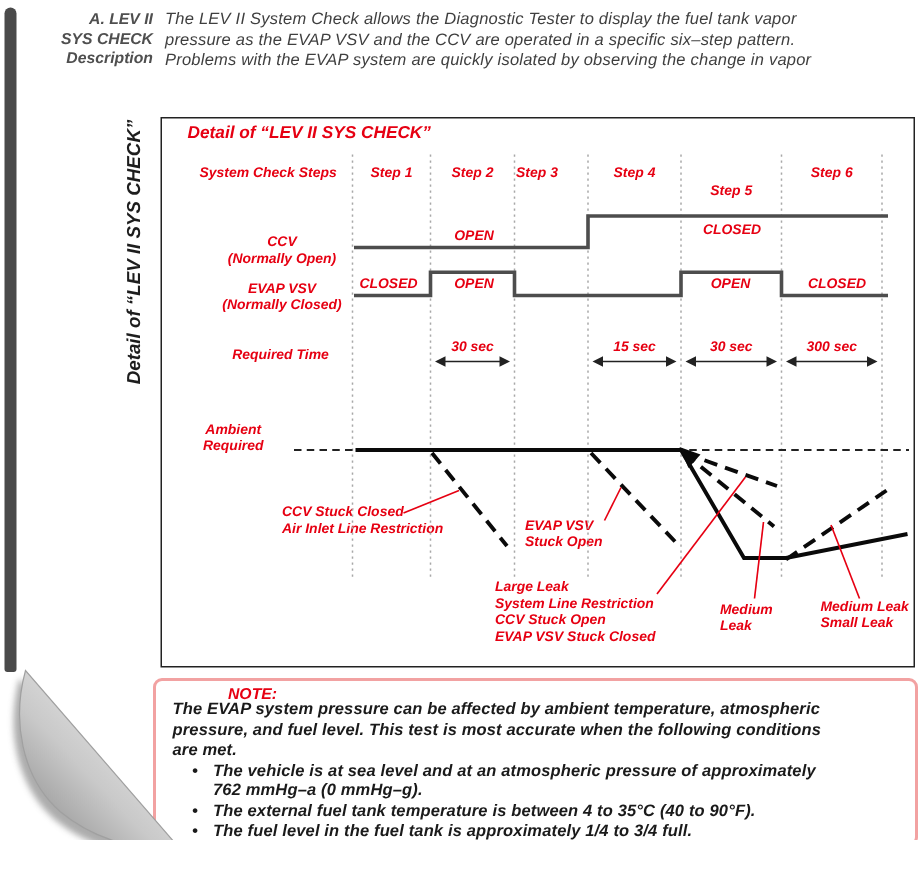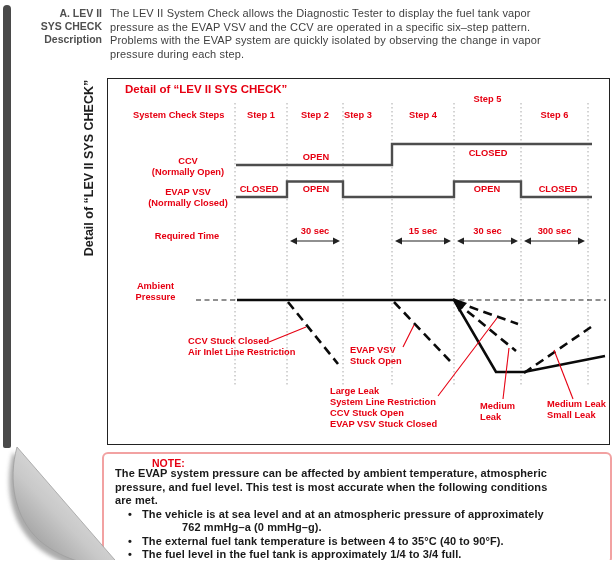--- a/index.html
+++ b/index.html
@@ -4,7 +4,7 @@
 <style>
   html,body{margin:0;padding:0;background:#fff;}
   #page{position:relative;width:614px;height:560px;background:#fff;overflow:hidden;
-        font-family:"Liberation Sans", sans-serif;}
+        font-family:"Liberation Sans", sans-serif;font-style:italic;}
   .abs{position:absolute;}
   
   #left-bar{left:3px;top:5px;width:8px;height:443px;background:#4a4a4a;border-radius:4px 4px 2px 2px;}

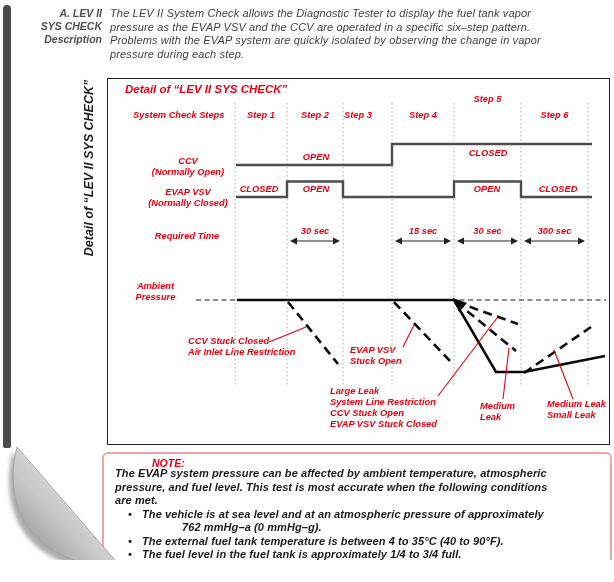--- a/index.html
+++ b/index.html
@@ -52,7 +52,6 @@
   <div class="abs intro-line" style="top:7px">The LEV II System Check allows the Diagnostic Tester to display the fuel tank vapor</div>
   <div class="abs intro-line" style="top:20.5px">pressure as the EVAP VSV and the CCV are operated in a specific six–step pattern.</div>
   <div class="abs intro-line" style="top:34px">Problems with the EVAP system are quickly isolated by observing the change in vapor</div>
-  <div class="abs intro-line" style="top:47.5px">pressure during each step.</div>
 
   <div class="abs" id="side-label">Detail of “LEV II SYS CHECK”</div>
 

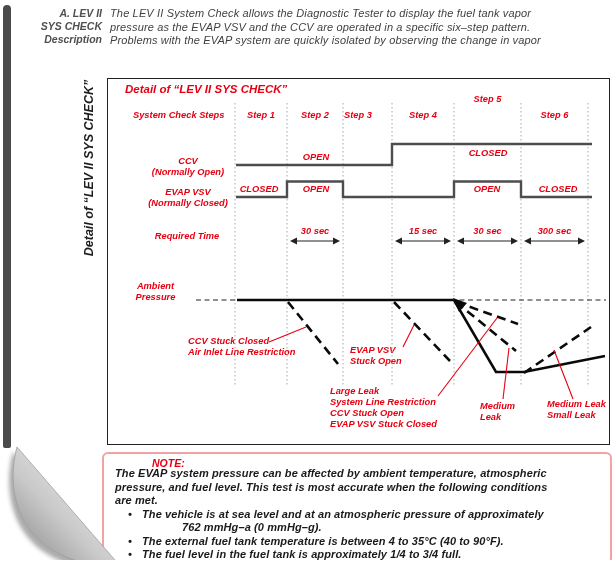--- a/index.html
+++ b/index.html
@@ -63,7 +63,7 @@
   <div class="abs red dlabel center" style="left:315px;top:110px">Step 2</div>
   <div class="abs red dlabel center" style="left:358px;top:110px">Step 3</div>
   <div class="abs red dlabel center" style="left:423px;top:110px">Step 4</div>
-  <div class="abs red dlabel center" style="left:487.5px;top:94px">Step 5</div>
+  <div class="abs red dlabel center" style="left:487.5px;top:122px">Step 5</div>
   <div class="abs red dlabel center" style="left:554.5px;top:110px">Step 6</div>
 
   <div class="abs red dlabel right-block" style="left:140px;top:156px;width:96px">CCV

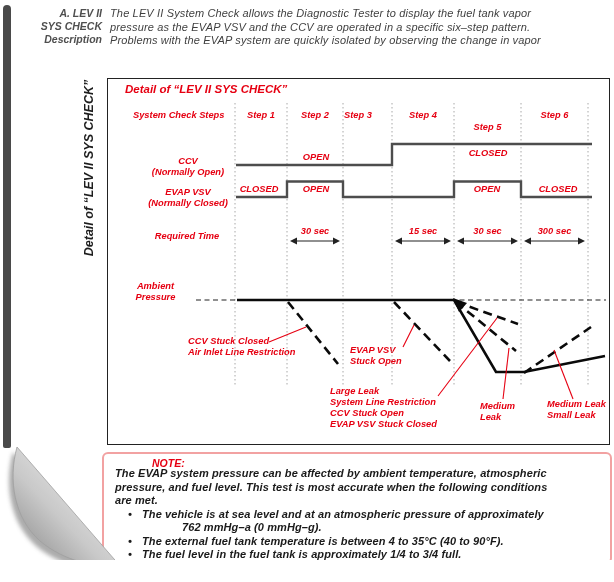--- a/index.html
+++ b/index.html
@@ -85,7 +85,7 @@
   <div class="abs red dlabel center" style="left:554.5px;top:226px">300 sec</div>
 
   <div class="abs red dlabel right-block" style="left:120px;top:281px;width:71px">Ambient
-Pressure</div>
+Required</div>
   <div class="abs red dlabel" style="left:188px;top:336px">CCV Stuck Closed
 Air Inlet Line Restriction</div>
   <div class="abs red dlabel" style="left:350px;top:345px">EVAP VSV

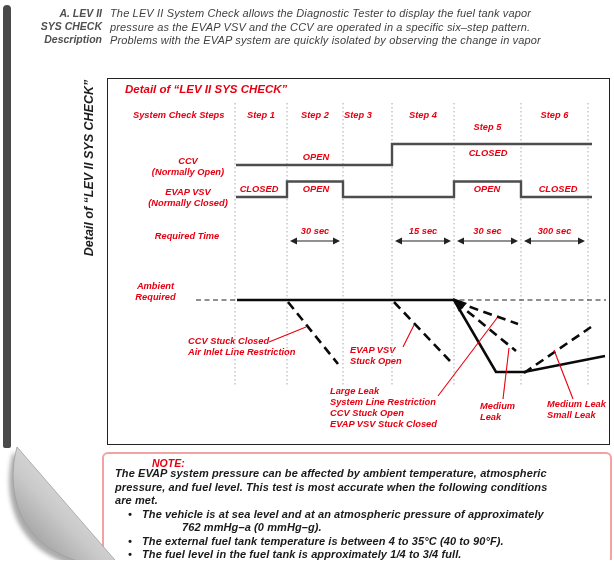--- a/index.html
+++ b/index.html
@@ -33,7 +33,7 @@
   .note-plain{left:115px;}
   .note-bullet{left:142px;}
   .note-bullet::before{content:"\2022";position:absolute;left:-14px;}
-  .note-cont{left:142px;margin-left:40px;}
+  .note-cont{left:142px;}
   
   #lines-svg{left:0;top:0;z-index:40;pointer-events:none;}
   #curl-svg{left:0;top:440px;z-index:60;pointer-events:none;}

